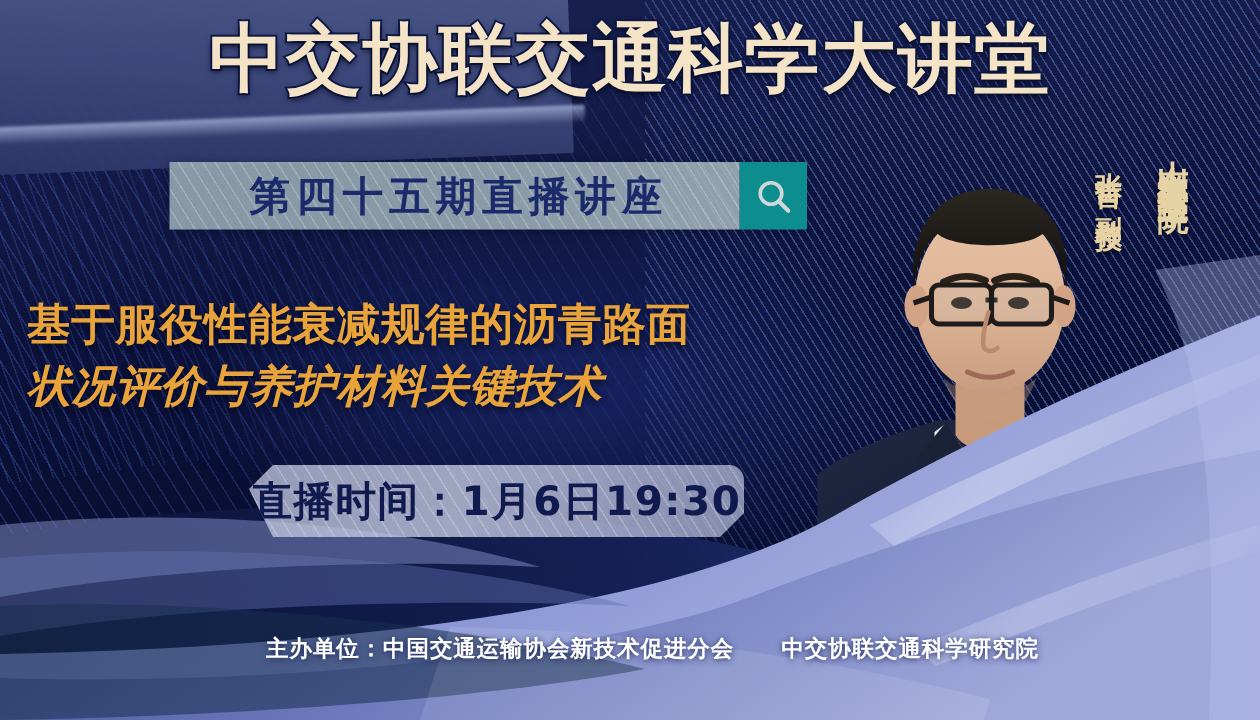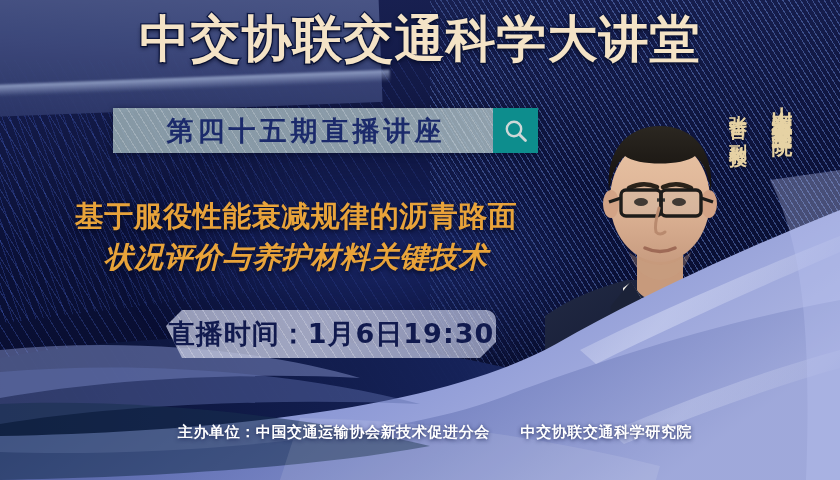--- a/index.html
+++ b/index.html
@@ -191,7 +191,7 @@
     position: absolute;
     left: 18px; top: 196px;
     width: 556px;
-    text-align: center;
+    text-align: left;
     font-size: 29px;
     line-height: 1.42;
     font-weight: 700;

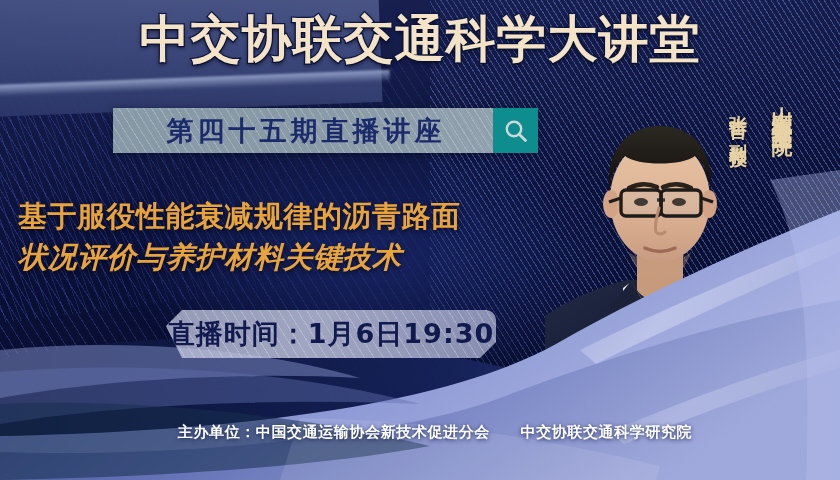--- a/index.html
+++ b/index.html
@@ -270,7 +270,7 @@
     font-weight: 700;
     letter-spacing: .6px;
     color: #ffffff;
-    font-family: Liberation Serif, serif;
+    font-family: Liberation Sans, sans-serif;
     text-shadow: 0 1px 4px rgba(20,30,80,.9);
     white-space: nowrap;
     padding-left: 30px;

